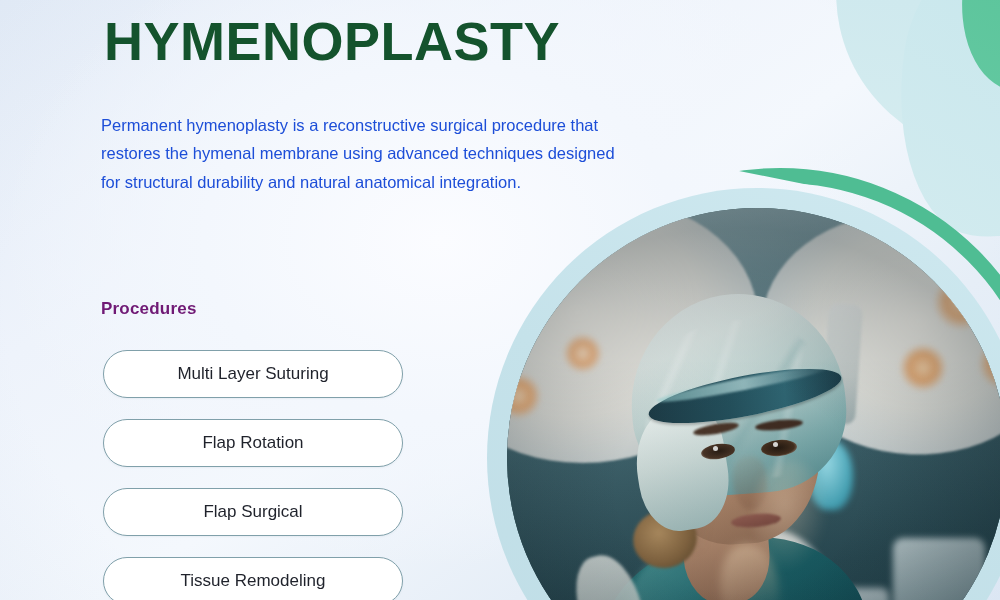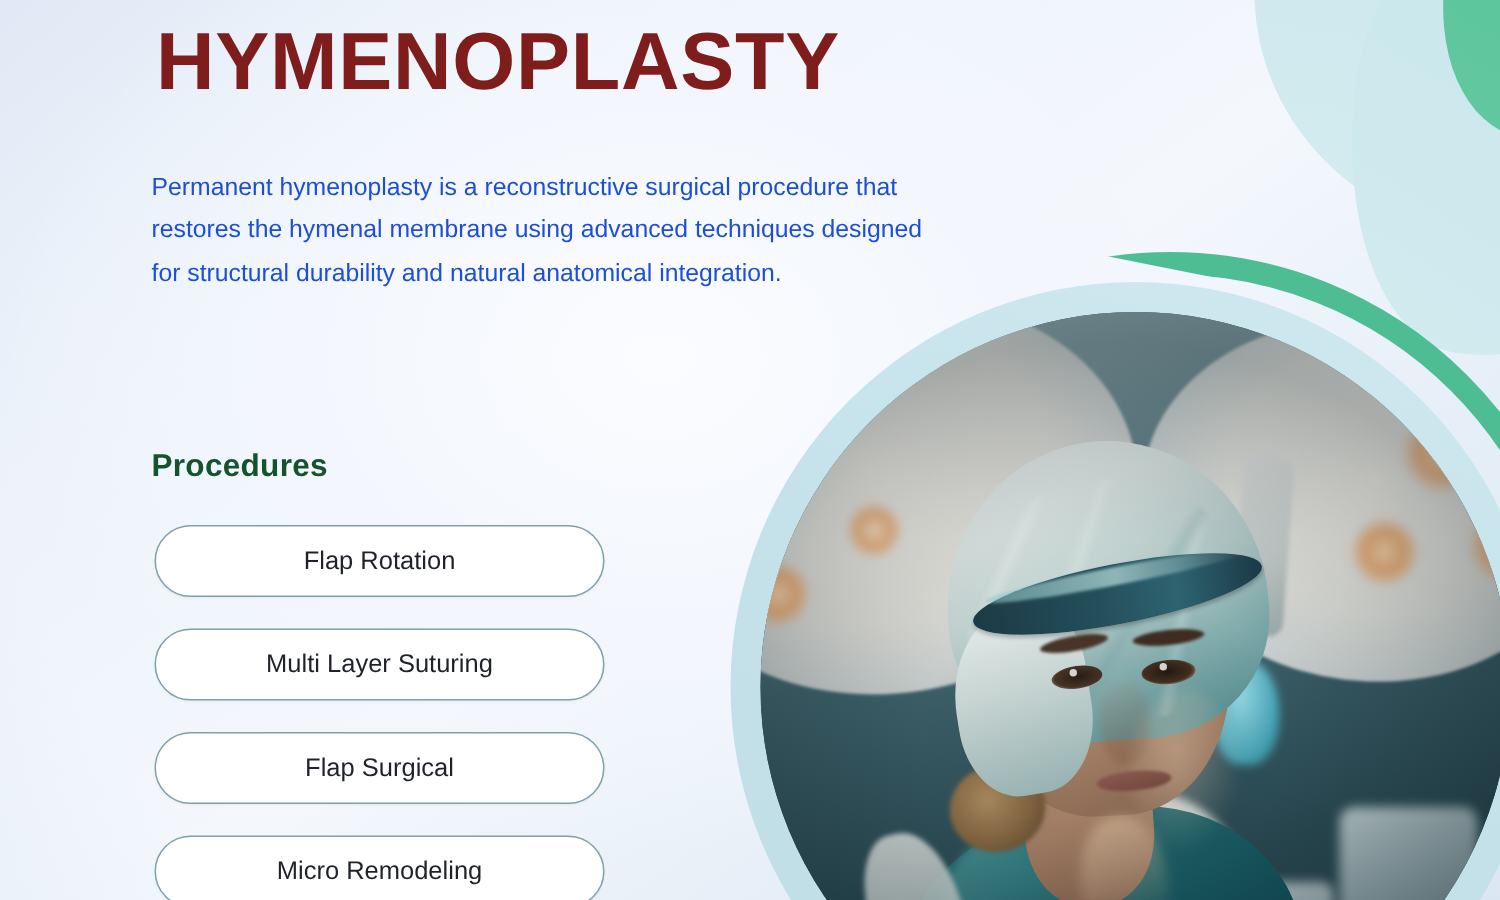--- a/index.html
+++ b/index.html
@@ -353,7 +353,7 @@
     font-size: 54px;
     font-weight: 700;
     letter-spacing: 0.5px;
-    color: #7f1d1d;
+    color: #14532d;
     margin: 0;
     line-height: 1.1;
     text-align: right;

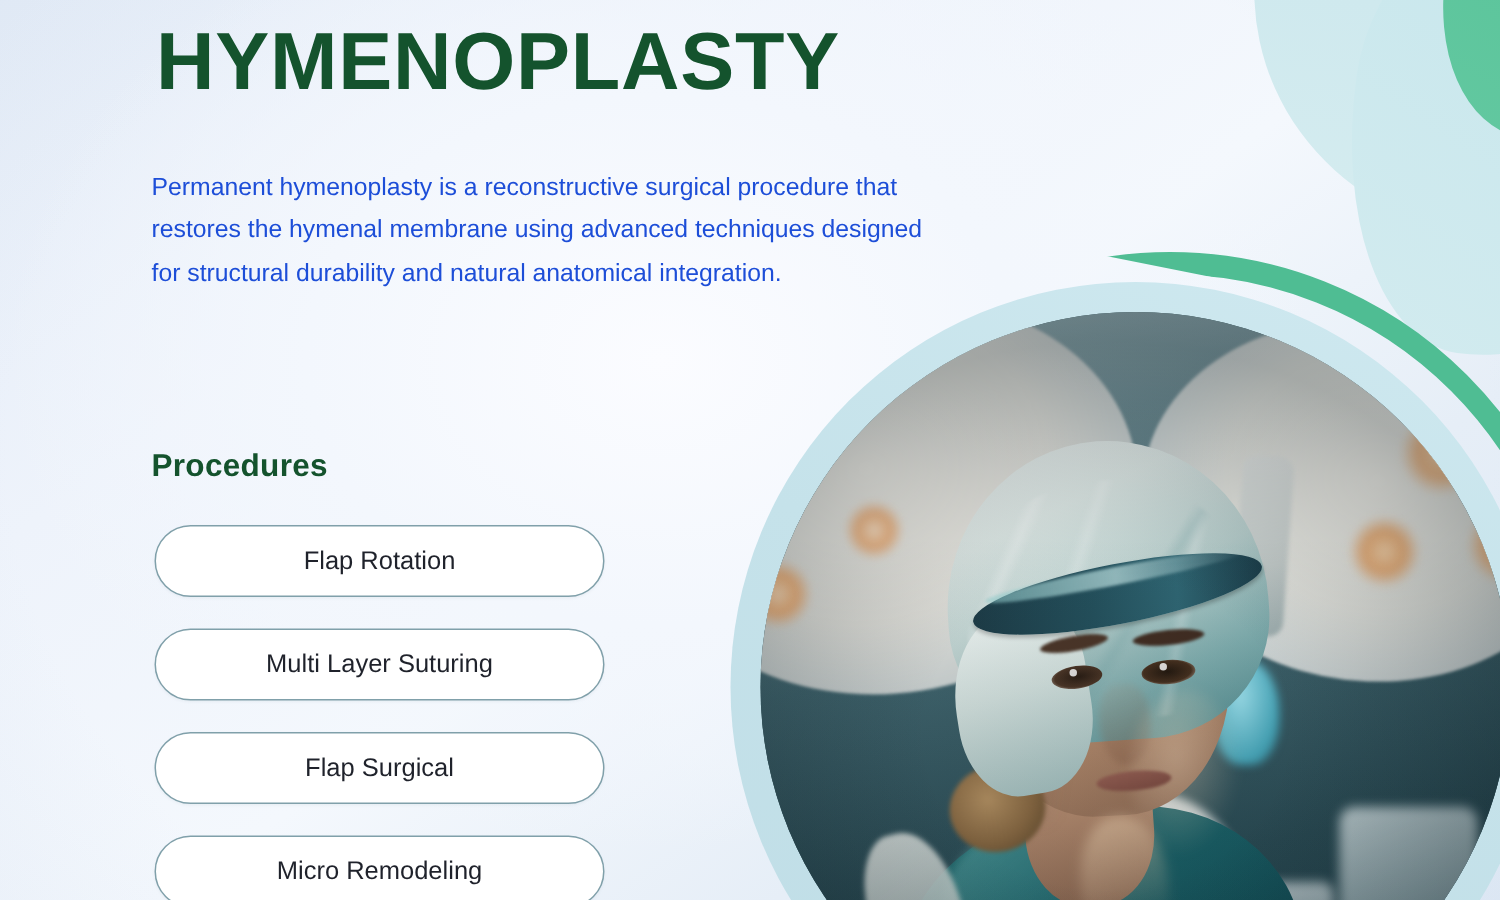--- a/index.html
+++ b/index.html
@@ -372,9 +372,9 @@
     position: absolute;
     left: 101px; top: 299px;
     margin: 0;
-    font-size: 21px;
+    font-size: 17px;
     font-weight: 700;
-    color: #14532d;
+    color: #701a75;
     letter-spacing: 0.2px;
   }
   .pill-list {

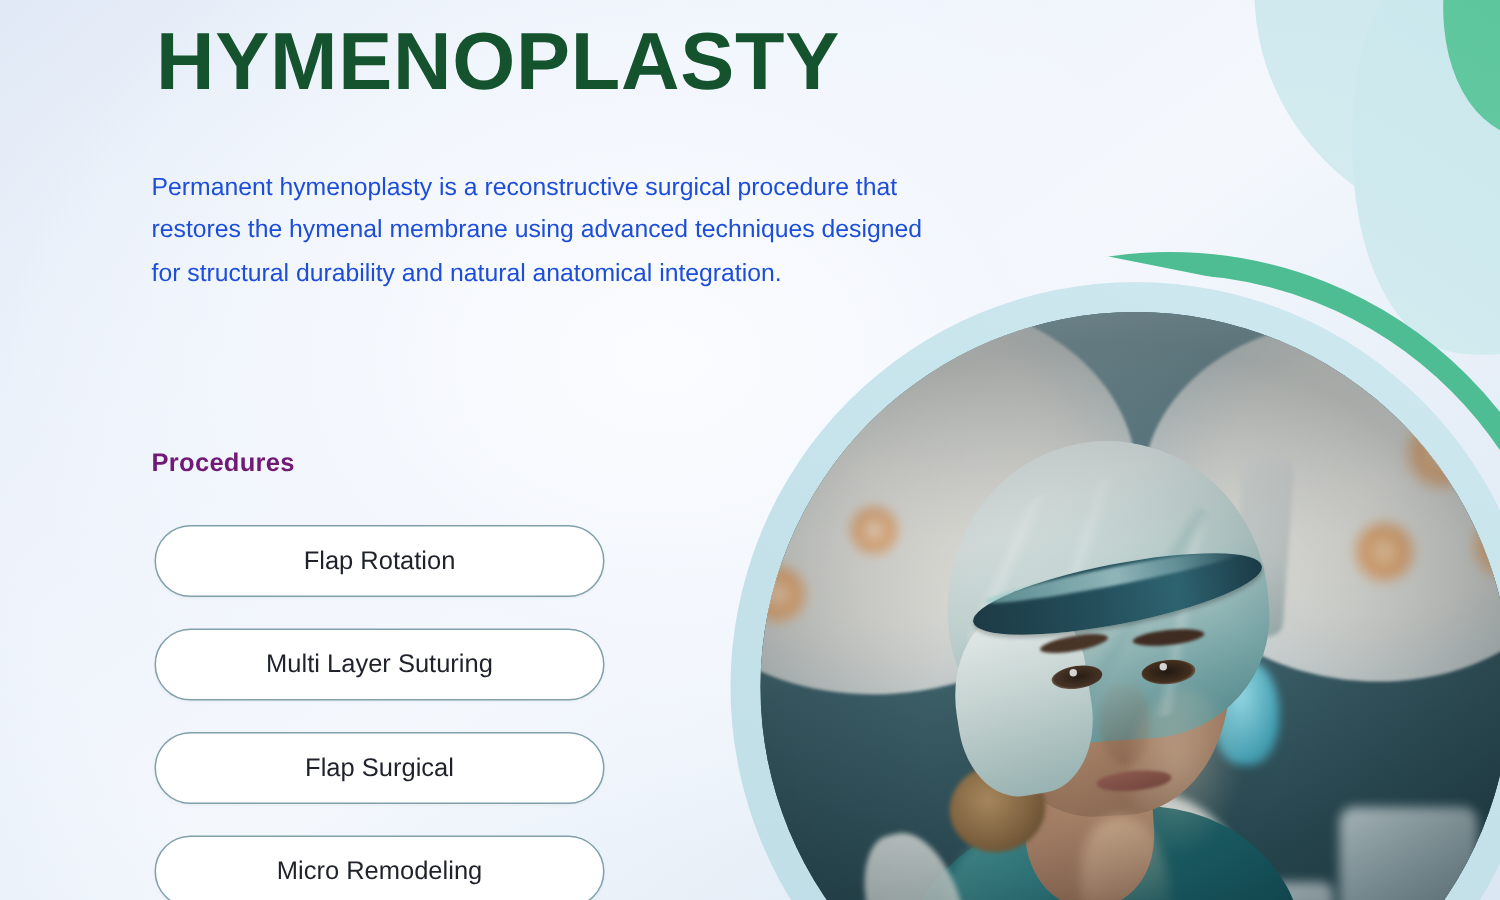--- a/index.html
+++ b/index.html
@@ -466,10 +466,10 @@
 
   <ul class="pill-list">
     <li class="pill">
-      <span>Flap Rotation</span>
+      <span>Multi Layer Suturing</span>
     </li>
     <li class="pill">
-      <span>Multi Layer Suturing</span>
+      <span>Flap Rotation</span>
     </li>
     <li class="pill">
       <span>Flap Surgical</span>

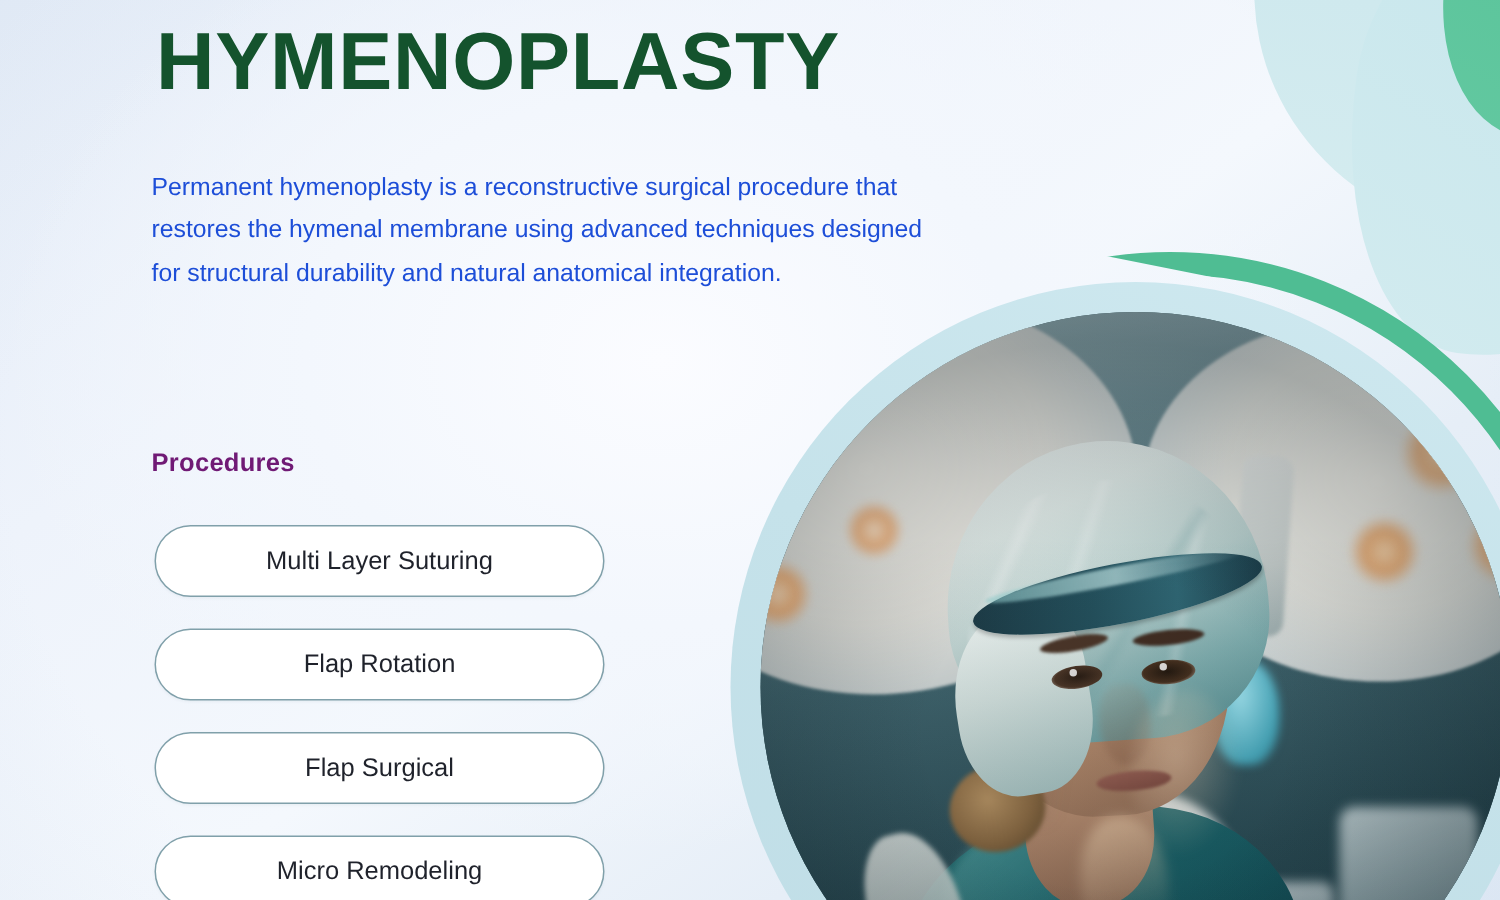--- a/index.html
+++ b/index.html
@@ -475,7 +475,7 @@
       <span>Flap Surgical</span>
     </li>
     <li class="pill">
-      <span>Micro Remodeling</span>
+      <span>Tissue Remodeling</span>
     </li>
   </ul>
 

